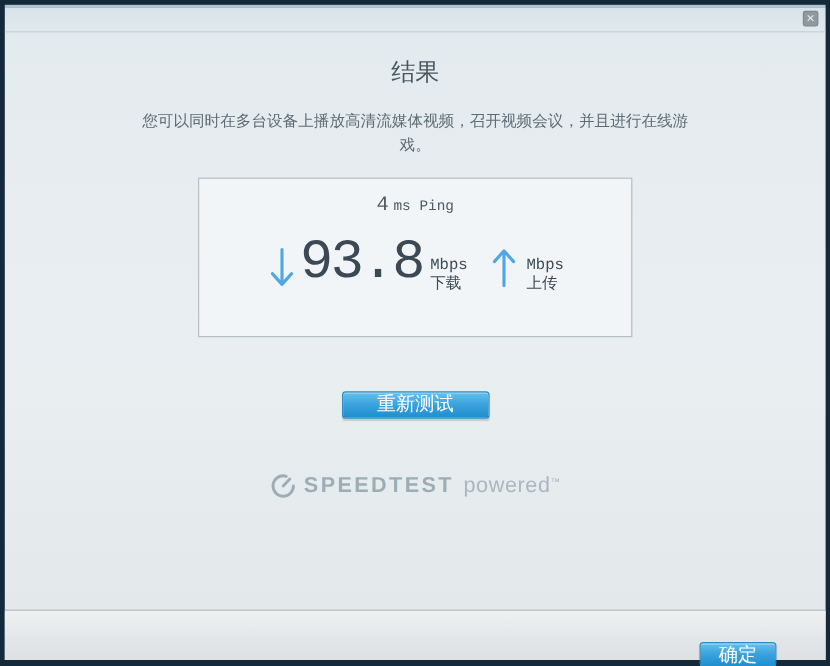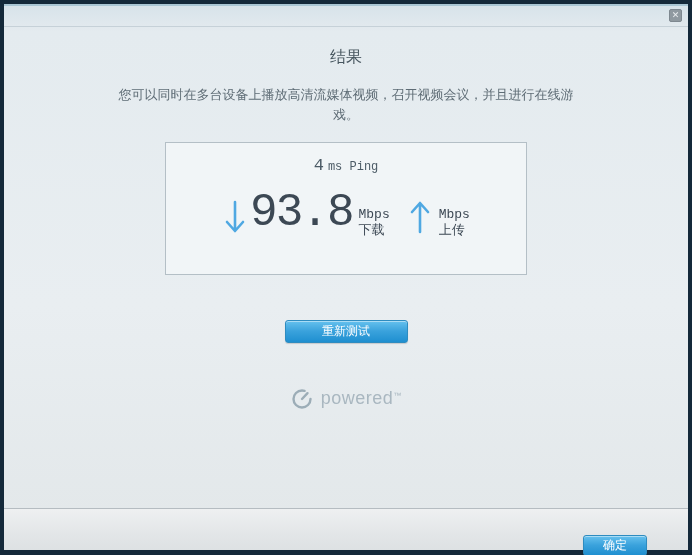--- a/index.html
+++ b/index.html
@@ -48,7 +48,7 @@
   }
   .main { text-align: center; }
   .results-heading {
-    font-size: 16px;
+    font-size: 20px;
     font-weight: 400;
     color: #47565f;
     margin: 20px 0 0 0;

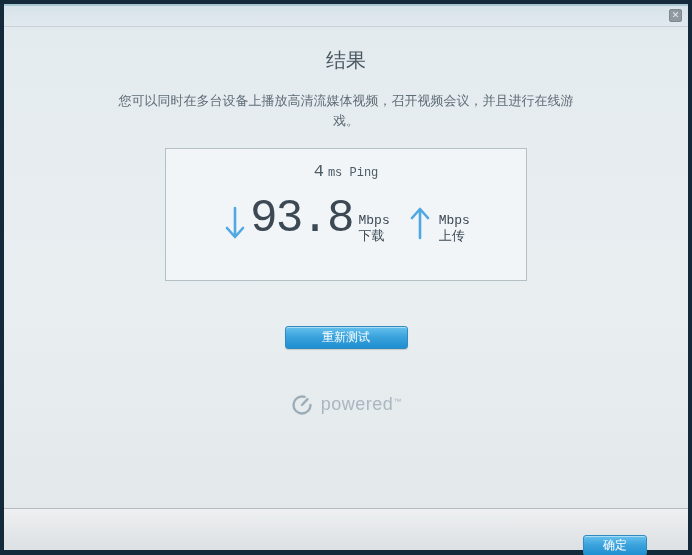--- a/index.html
+++ b/index.html
@@ -101,7 +101,7 @@
     border: 1px solid #2e8cc0;
     border-radius: 3px;
     color: #ffffff;
-    font-size: 12px;
+    font-size: 16px;
     font-family: "Liberation Sans", sans-serif;
     box-shadow: inset 0 1px 0 rgba(255,255,255,0.45), 0 1px 1px rgba(0,0,0,0.15);
     cursor: pointer;

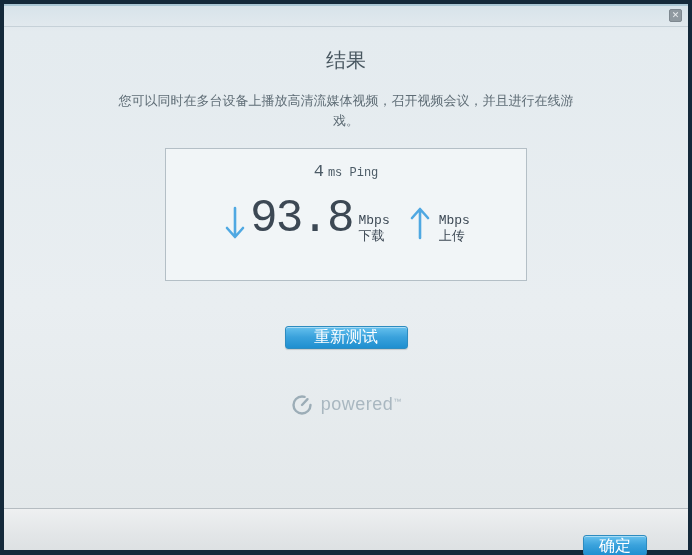--- a/index.html
+++ b/index.html
@@ -208,6 +208,7 @@
           <path d="M11 12 L16.5 6.2" stroke="#9cadb7" stroke-width="2.4" stroke-linecap="round"></path>
         </svg>
       </span>
+      <span class="logo-word">SPEEDTEST</span>
       <span class="logo-powered">powered</span>
       <span class="logo-tm">™</span>
     </div>

